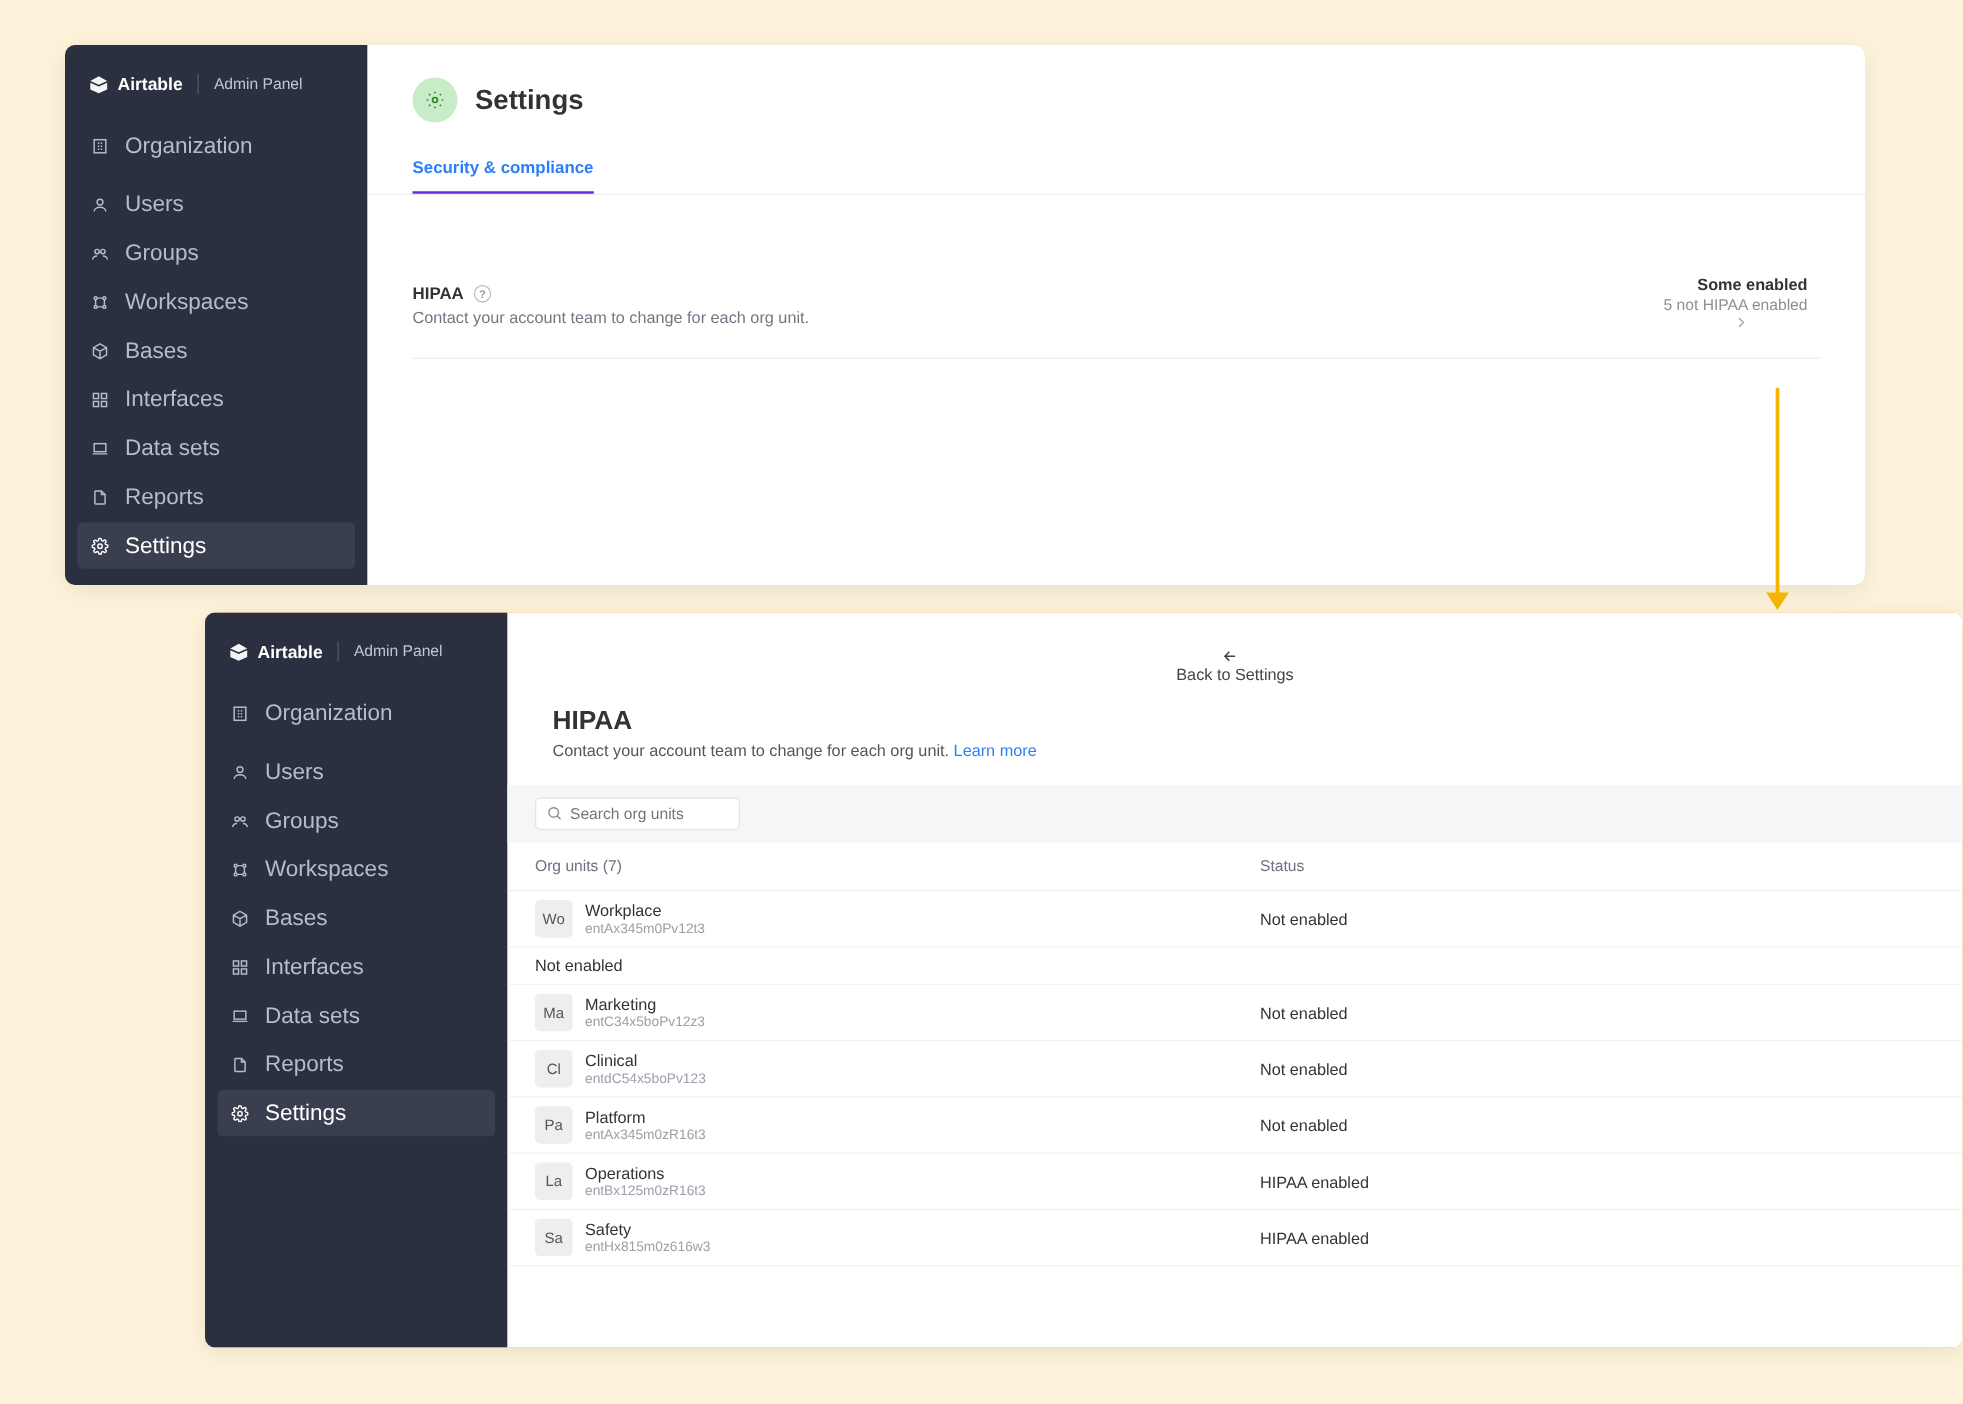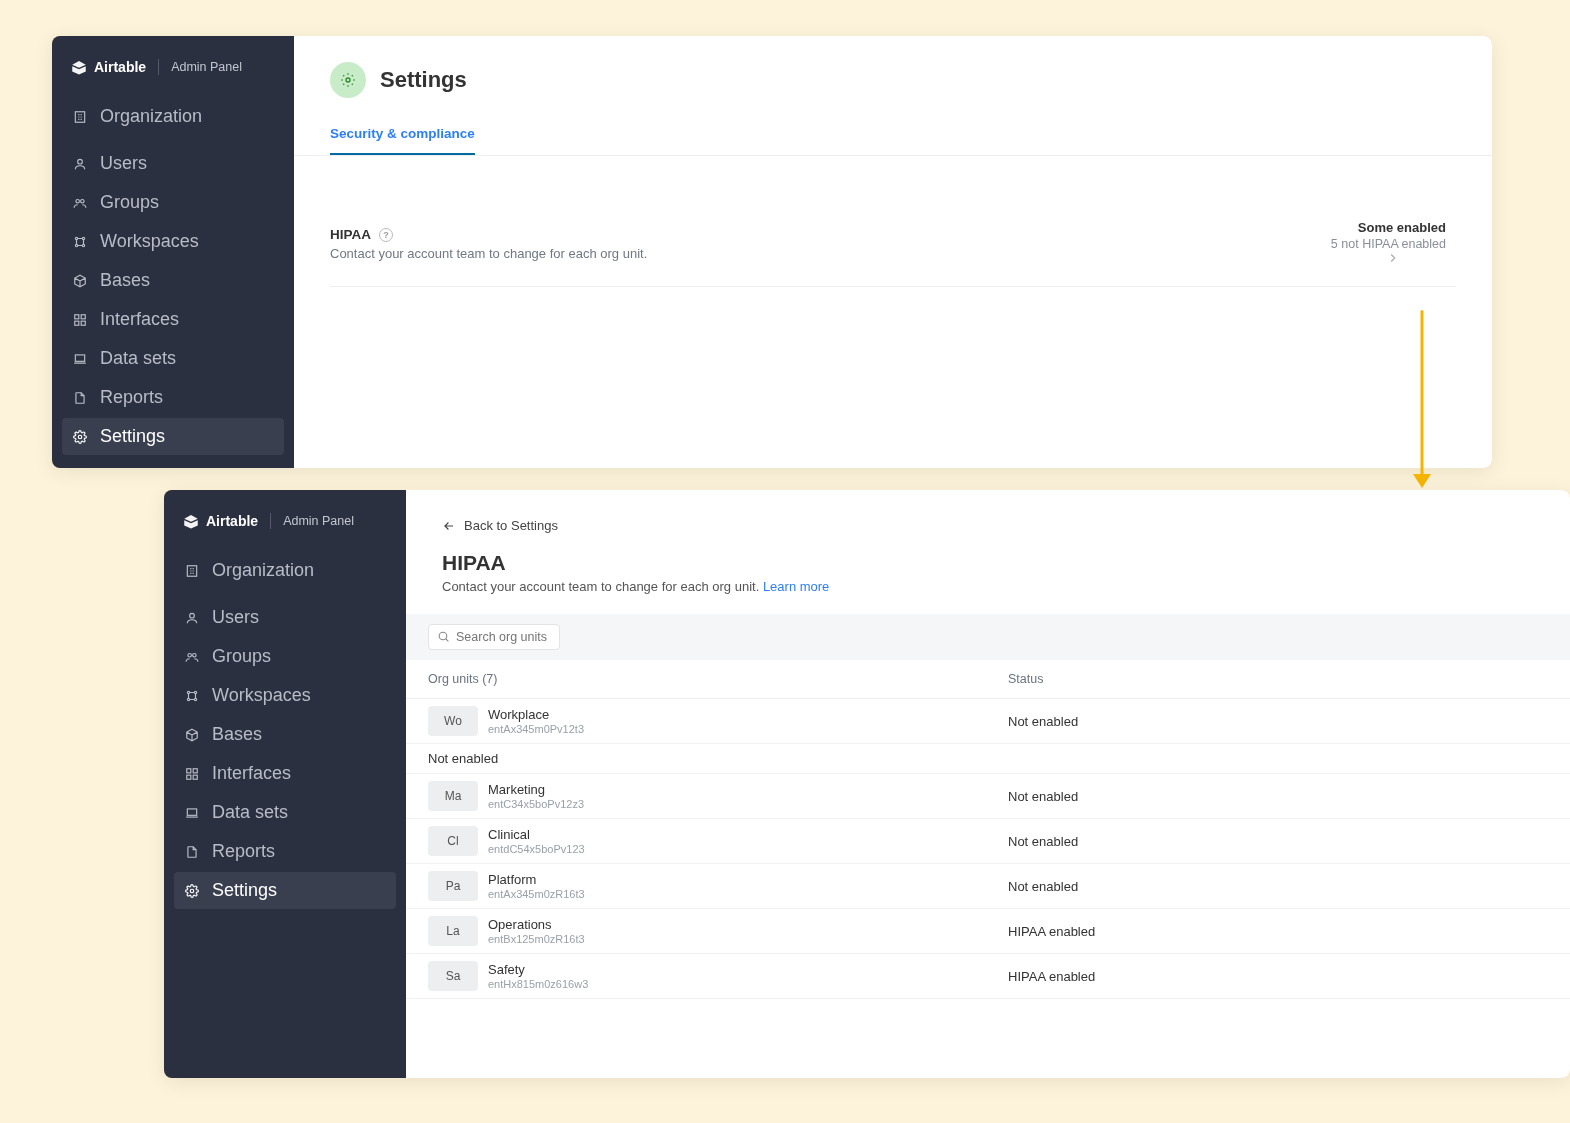--- a/index.html
+++ b/index.html
@@ -86,7 +86,7 @@
     font-size: 13.5px;
     font-weight: 600;
     color: #2d7ff9;
-    border-bottom: 2px solid #0369a1;
+    border-bottom: 2px solid #6d28d9;
     cursor: pointer;
   }
   .hipaa-row {

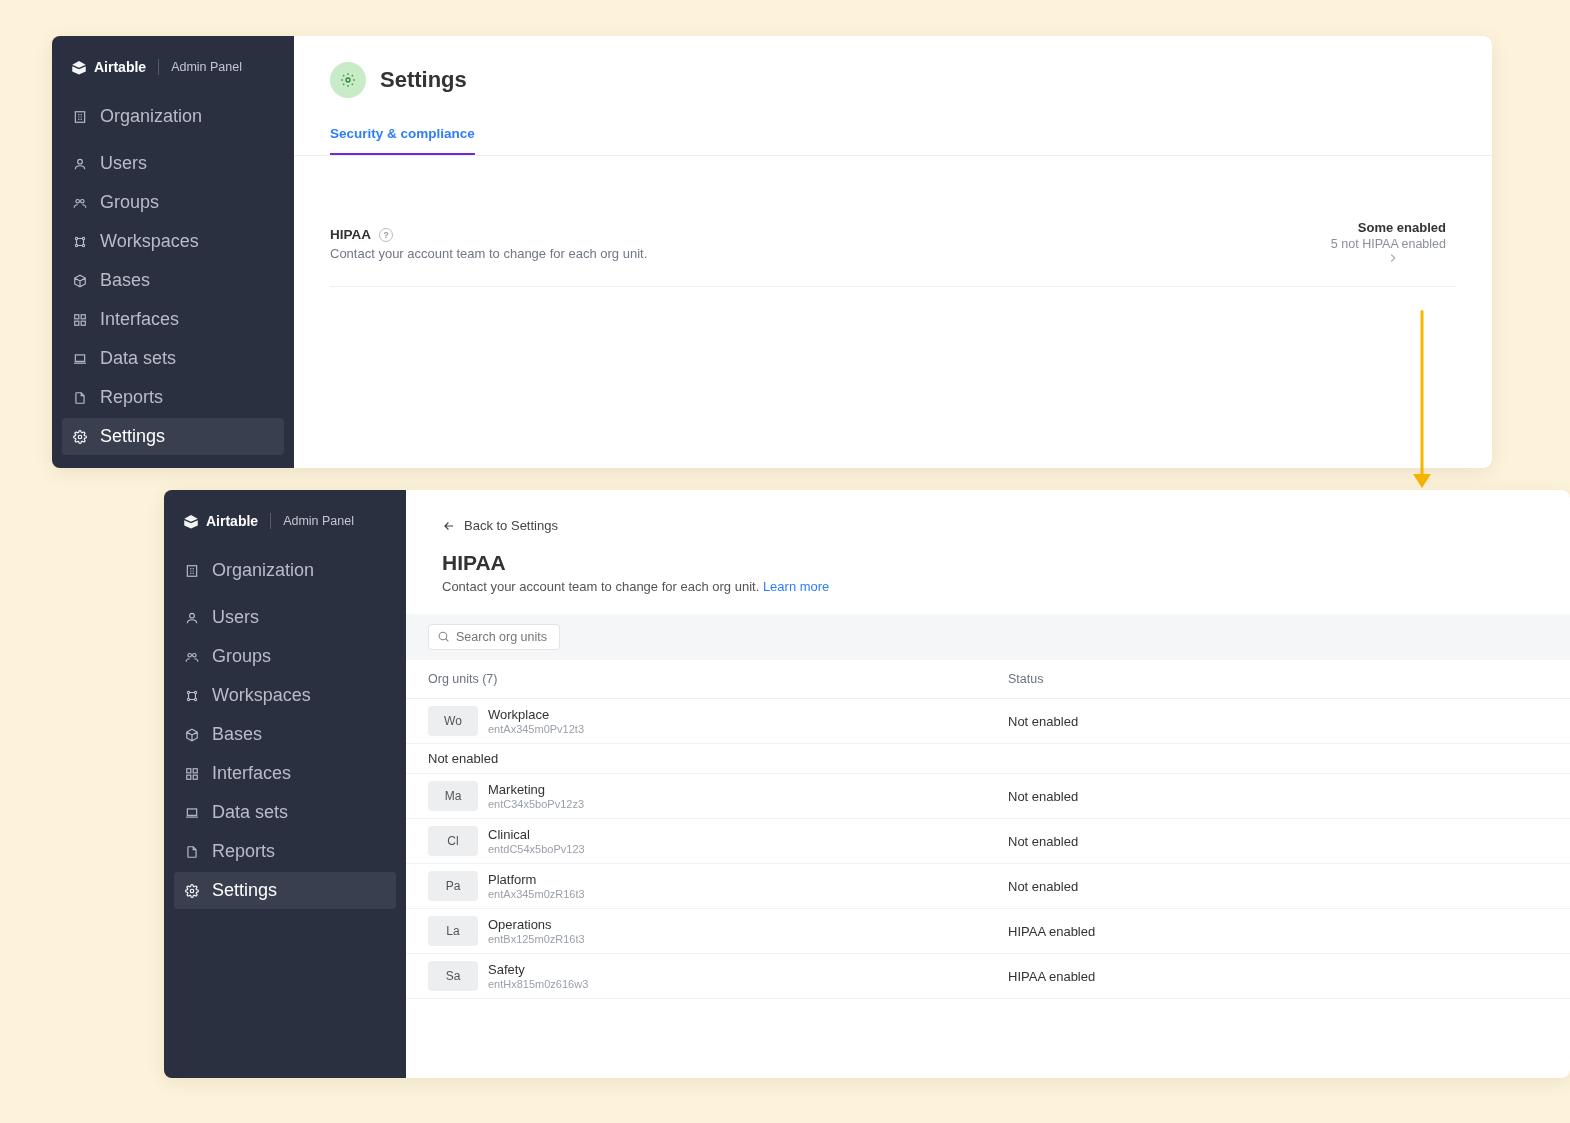--- a/index.html
+++ b/index.html
@@ -136,7 +136,7 @@
   .p2-back {
     display:flex;align-items:center;
     padding: 28px 36px 8px 36px;
-    color:#444;font-size:13px;cursor:pointer;
+    color:#444;font-size:13px;cursor:pointer;flex-direction:column;
   }
   .p2-back svg { margin-right:8px; }
   .p2-title { font-size: 21px; font-weight:600; padding: 10px 36px 2px 36px; color:#333; }

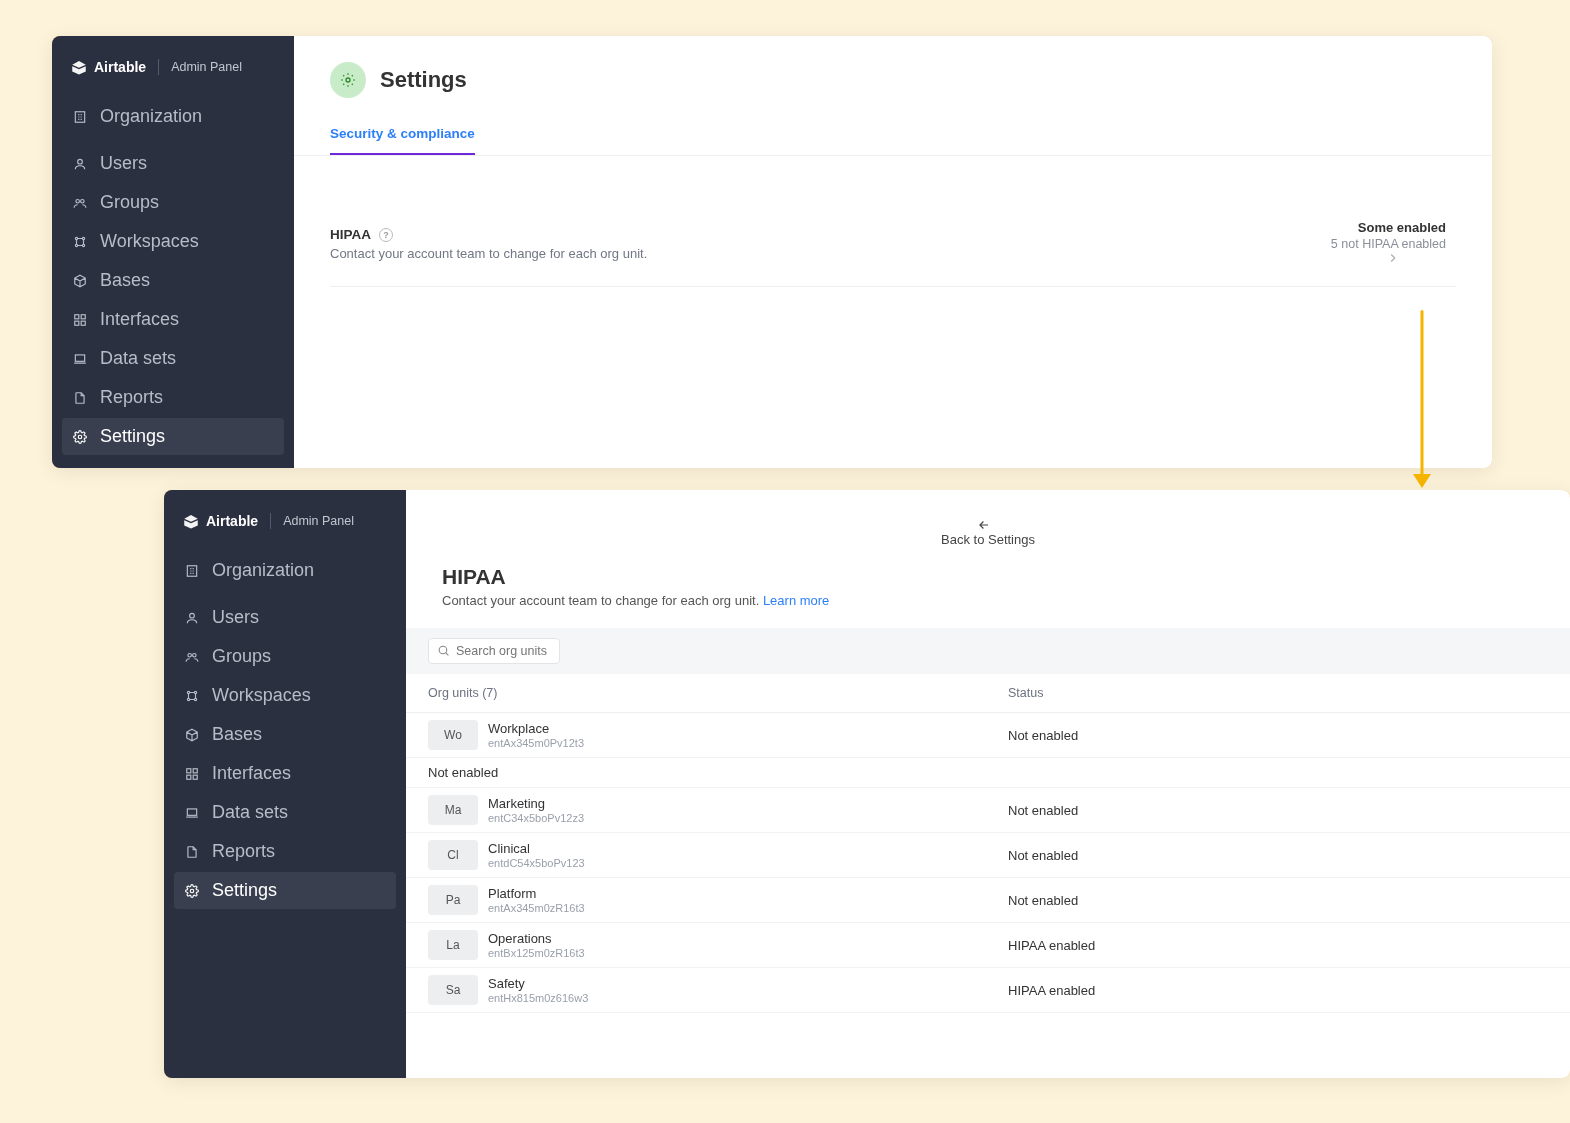--- a/index.html
+++ b/index.html
@@ -150,7 +150,7 @@
   .search-input {
     display:flex;align-items:flex-start;
     background:#fff;border:1px solid #e2e4e8;
-    border-radius:4px;padding:5px 8px;width:132px;
+    border-radius:4px;padding:5px 8px;width:164px;
   }
   .search-input input {
     border:none;outline:none;font-size:12.5px;color:#666;width:100%;

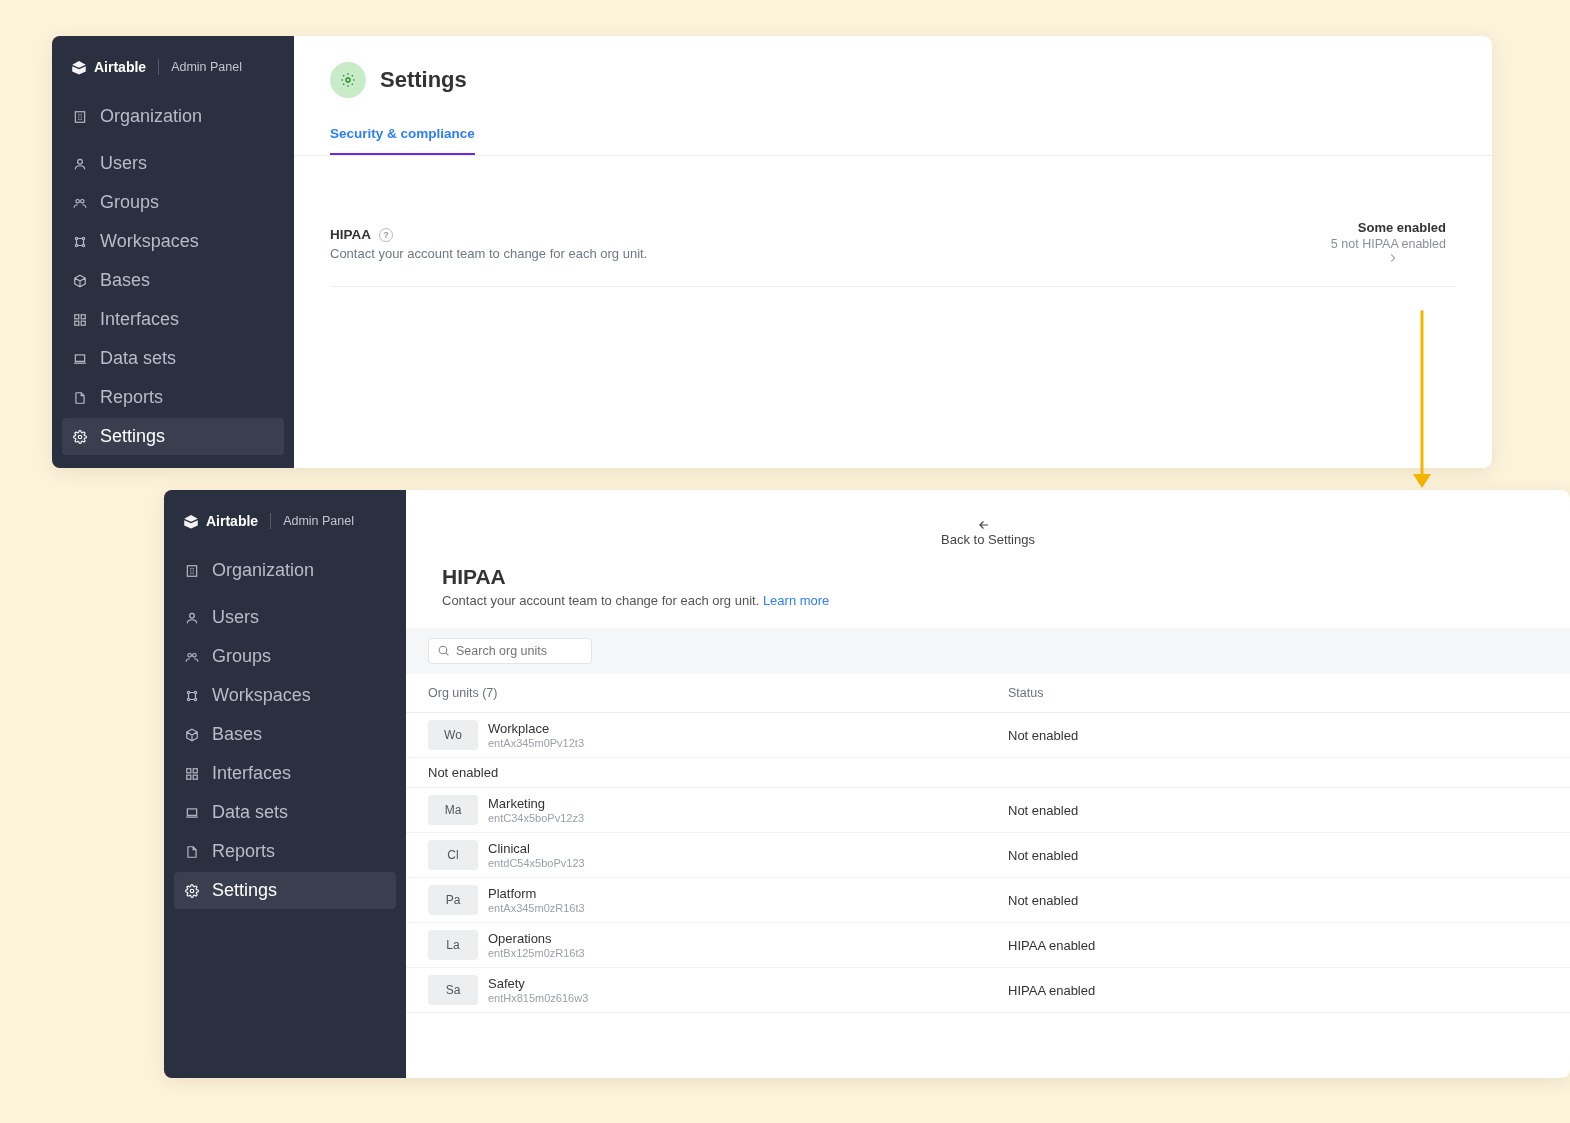--- a/index.html
+++ b/index.html
@@ -170,7 +170,7 @@
     padding:7px 22px;border-bottom:1px solid #f1f2f4;
   }
   .badge {
-    width:50px;height:30px;border-radius:4px;background:#eceef0;
+    width:30px;height:30px;border-radius:4px;background:#eceef0;
     display:flex;align-items:center;justify-content:center;
     font-size:12px;color:#555;margin-right:10px;flex-shrink:0;
   }

